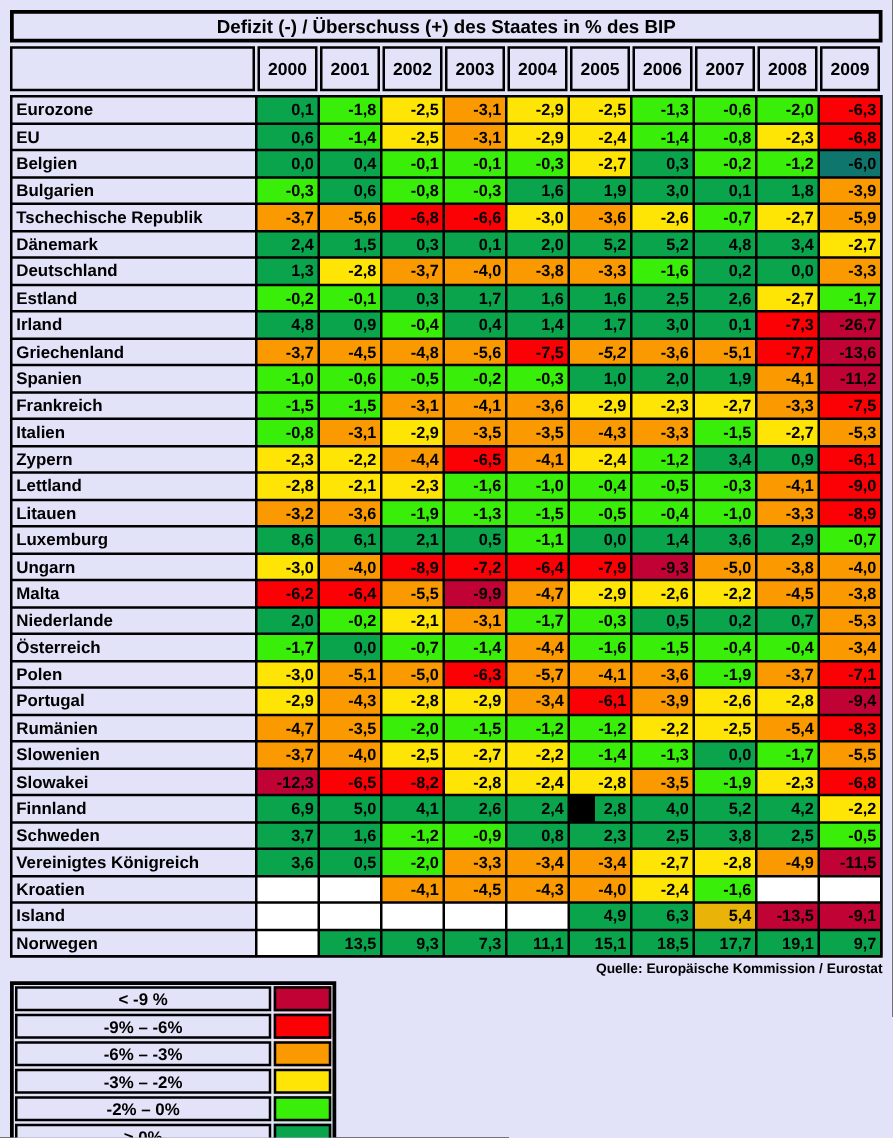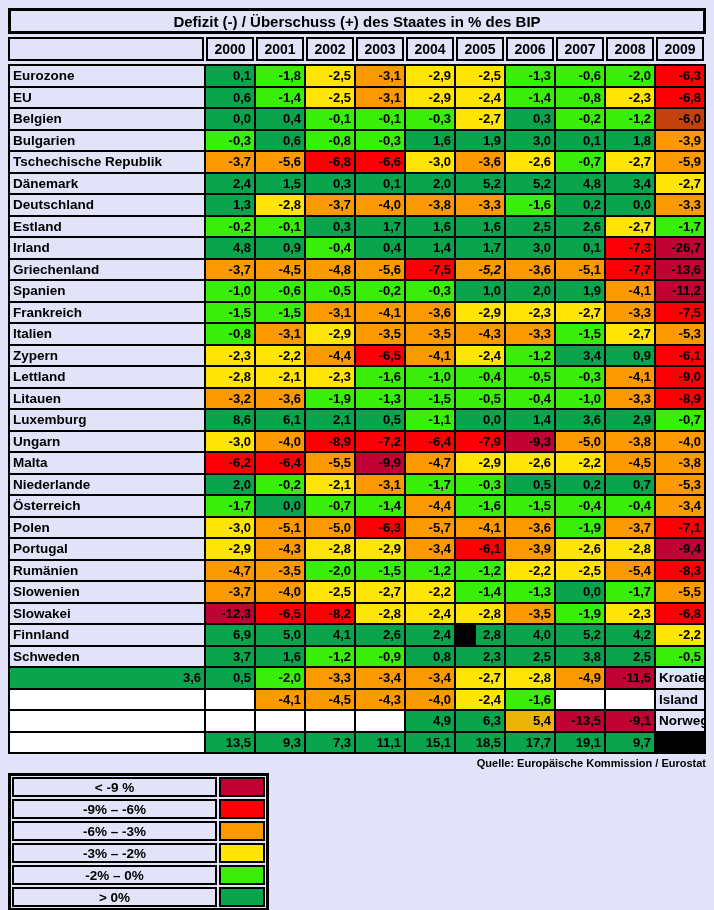--- a/index.html
+++ b/index.html
@@ -28,7 +28,7 @@
     box-sizing: border-box;
     border: 2px solid #000;
     background: #E2E2F8;
-    height: 24px;
+    height: 36px;
     display: flex; align-items: center; justify-content: center;
     font-size: 14px;
   }

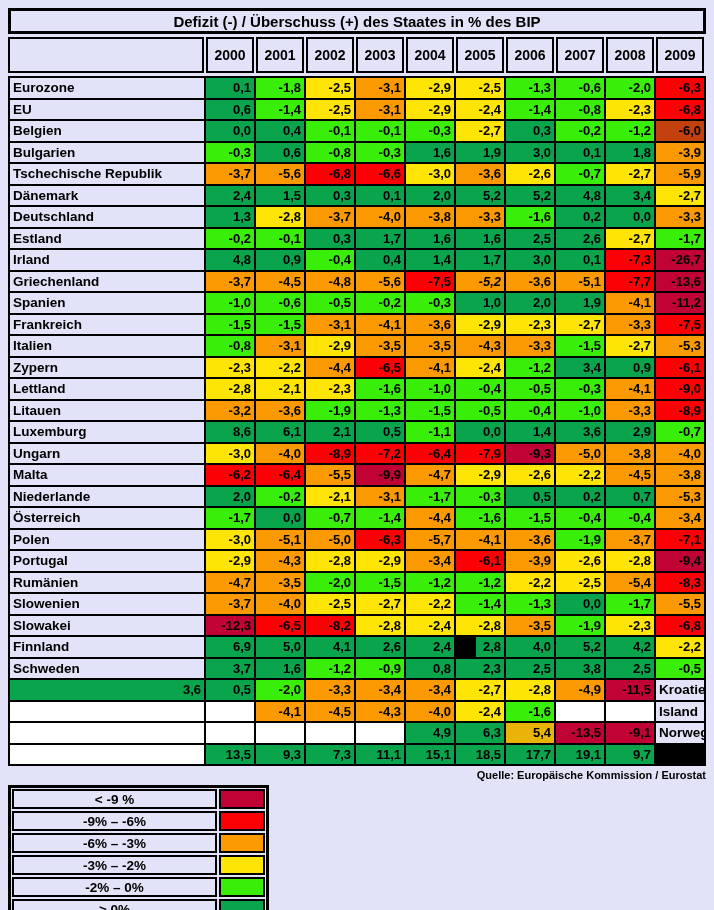--- a/index.html
+++ b/index.html
@@ -136,7 +136,7 @@
       <div class="cell value-cell" style="background: rgb(9, 164, 76);">0,3</div>
       <div class="cell value-cell" style="background: rgb(57, 238, 9);">-0,2</div>
       <div class="cell value-cell" style="background: rgb(57, 238, 9);">-1,2</div>
-      <div class="cell value-cell" style="background: #c2410c;">-6,0</div>
+      <div class="cell value-cell" style="background: #0f766e;">-6,0</div>
       <div class="cell country-cell">Bulgarien</div>
       <div class="cell value-cell" style="background: rgb(57, 238, 9);">-0,3</div>
       <div class="cell value-cell" style="background: rgb(9, 164, 76);">0,6</div>

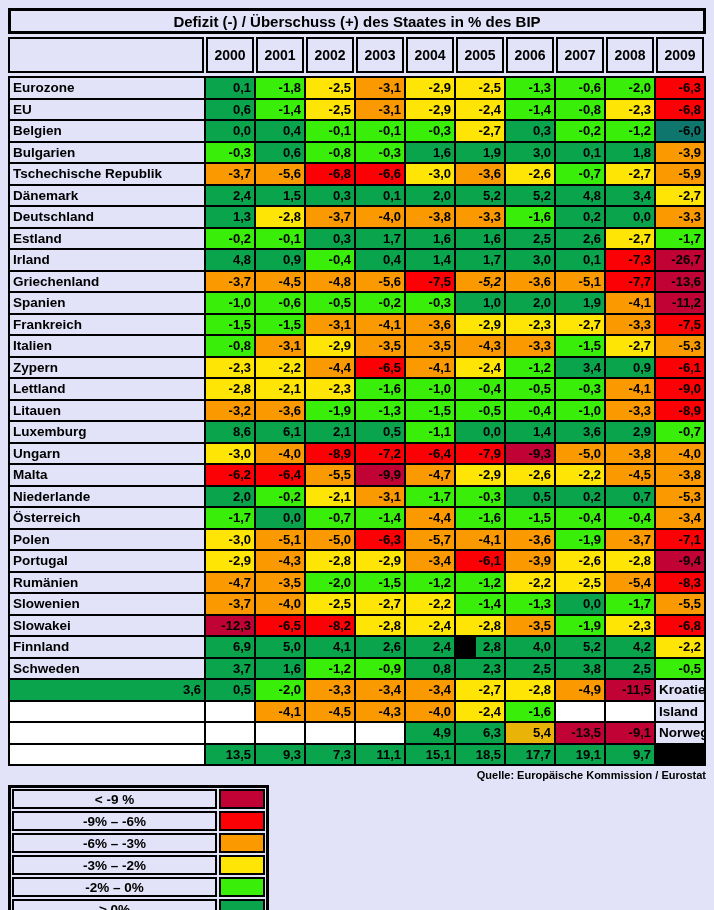--- a/index.html
+++ b/index.html
@@ -412,6 +412,7 @@
       <div class="cell value-cell" style="background: rgb(9, 164, 76);">3,8</div>
       <div class="cell value-cell" style="background: rgb(9, 164, 76);">2,5</div>
       <div class="cell value-cell" style="background: rgb(57, 238, 9);">-0,5</div>
+      <div class="cell country-cell">Vereinigtes Königreich</div>
       <div class="cell value-cell" style="background: rgb(9, 164, 76);">3,6</div>
       <div class="cell value-cell" style="background: rgb(9, 164, 76);">0,5</div>
       <div class="cell value-cell" style="background: rgb(57, 238, 9);">-2,0</div>

